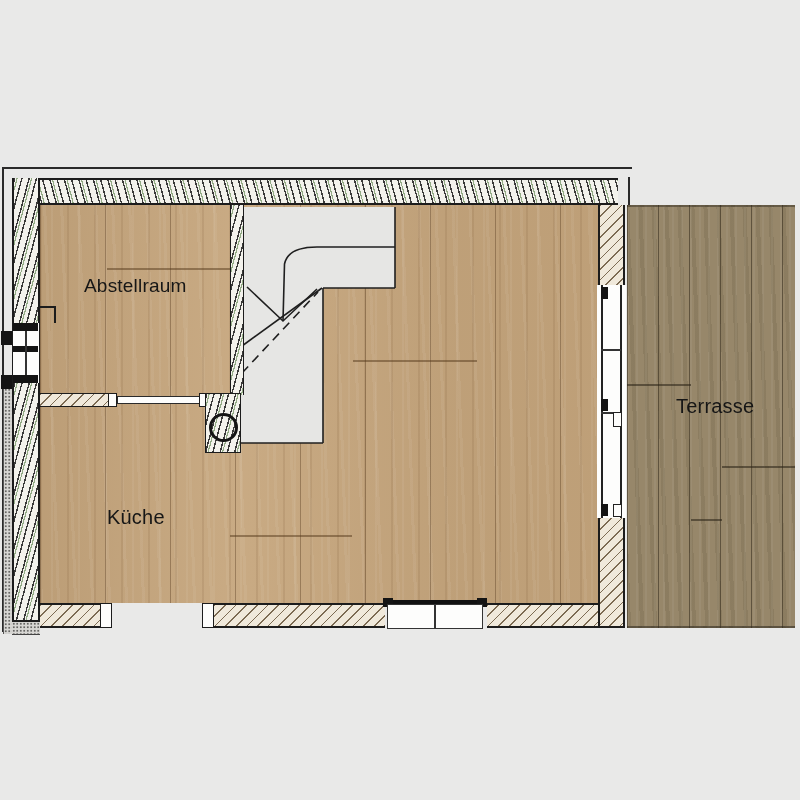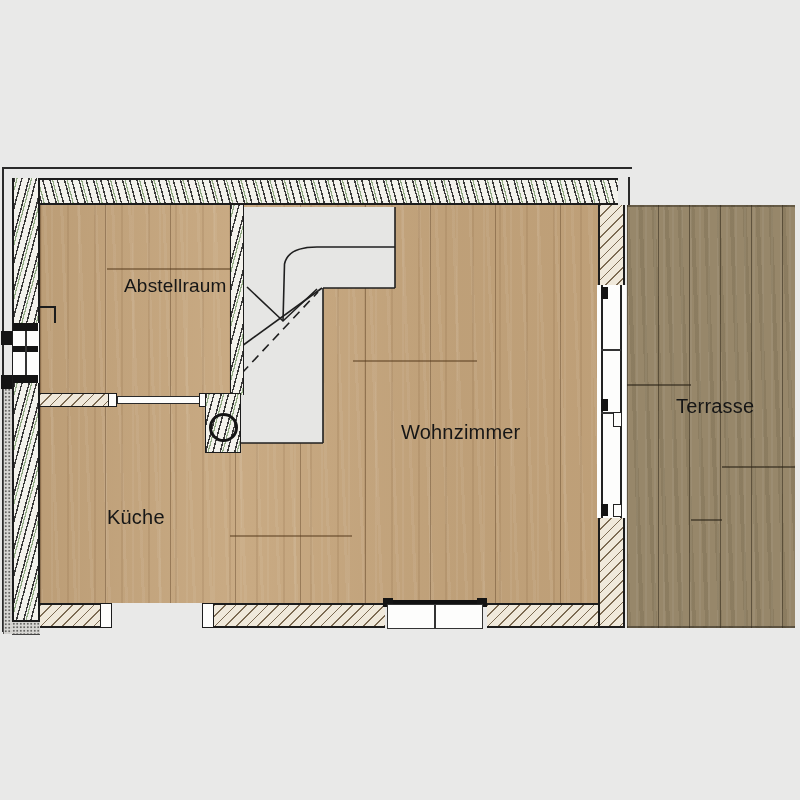--- a/index.html
+++ b/index.html
@@ -168,7 +168,7 @@
   </div>
   <div class="abs hatch-beige" style="left:598px;top:518px;width:27px;height:110px;border-left:2px solid #1c1c1c;border-right:2px solid #1c1c1c;border-bottom:2px solid #1c1c1c;"></div>
 
-  <div class="abs room-label" style="left:84px;top:272px;font-size:19px;margin-left:40px;">
+  <div class="abs room-label" style="left:84px;top:272px;font-size:19px;">
     <div>Abstellraum</div>
   </div>
   <div class="abs room-label" style="left:107px;top:504px;">Küche</div>

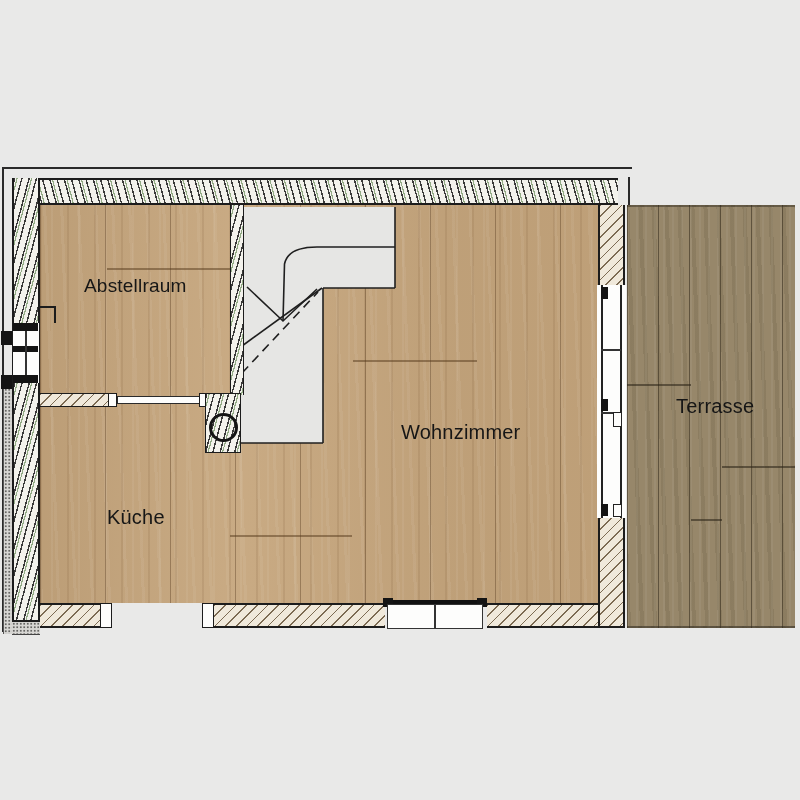--- a/index.html
+++ b/index.html
@@ -172,7 +172,6 @@
     <div>Abstellraum</div>
   </div>
   <div class="abs room-label" style="left:107px;top:504px;">Küche</div>
-  <div class="abs room-label" style="left:401px;top:419px;">Wohnzimmer</div>
   <div class="abs room-label" style="left:676px;top:393px;">Terrasse</div>
 
 </div>

